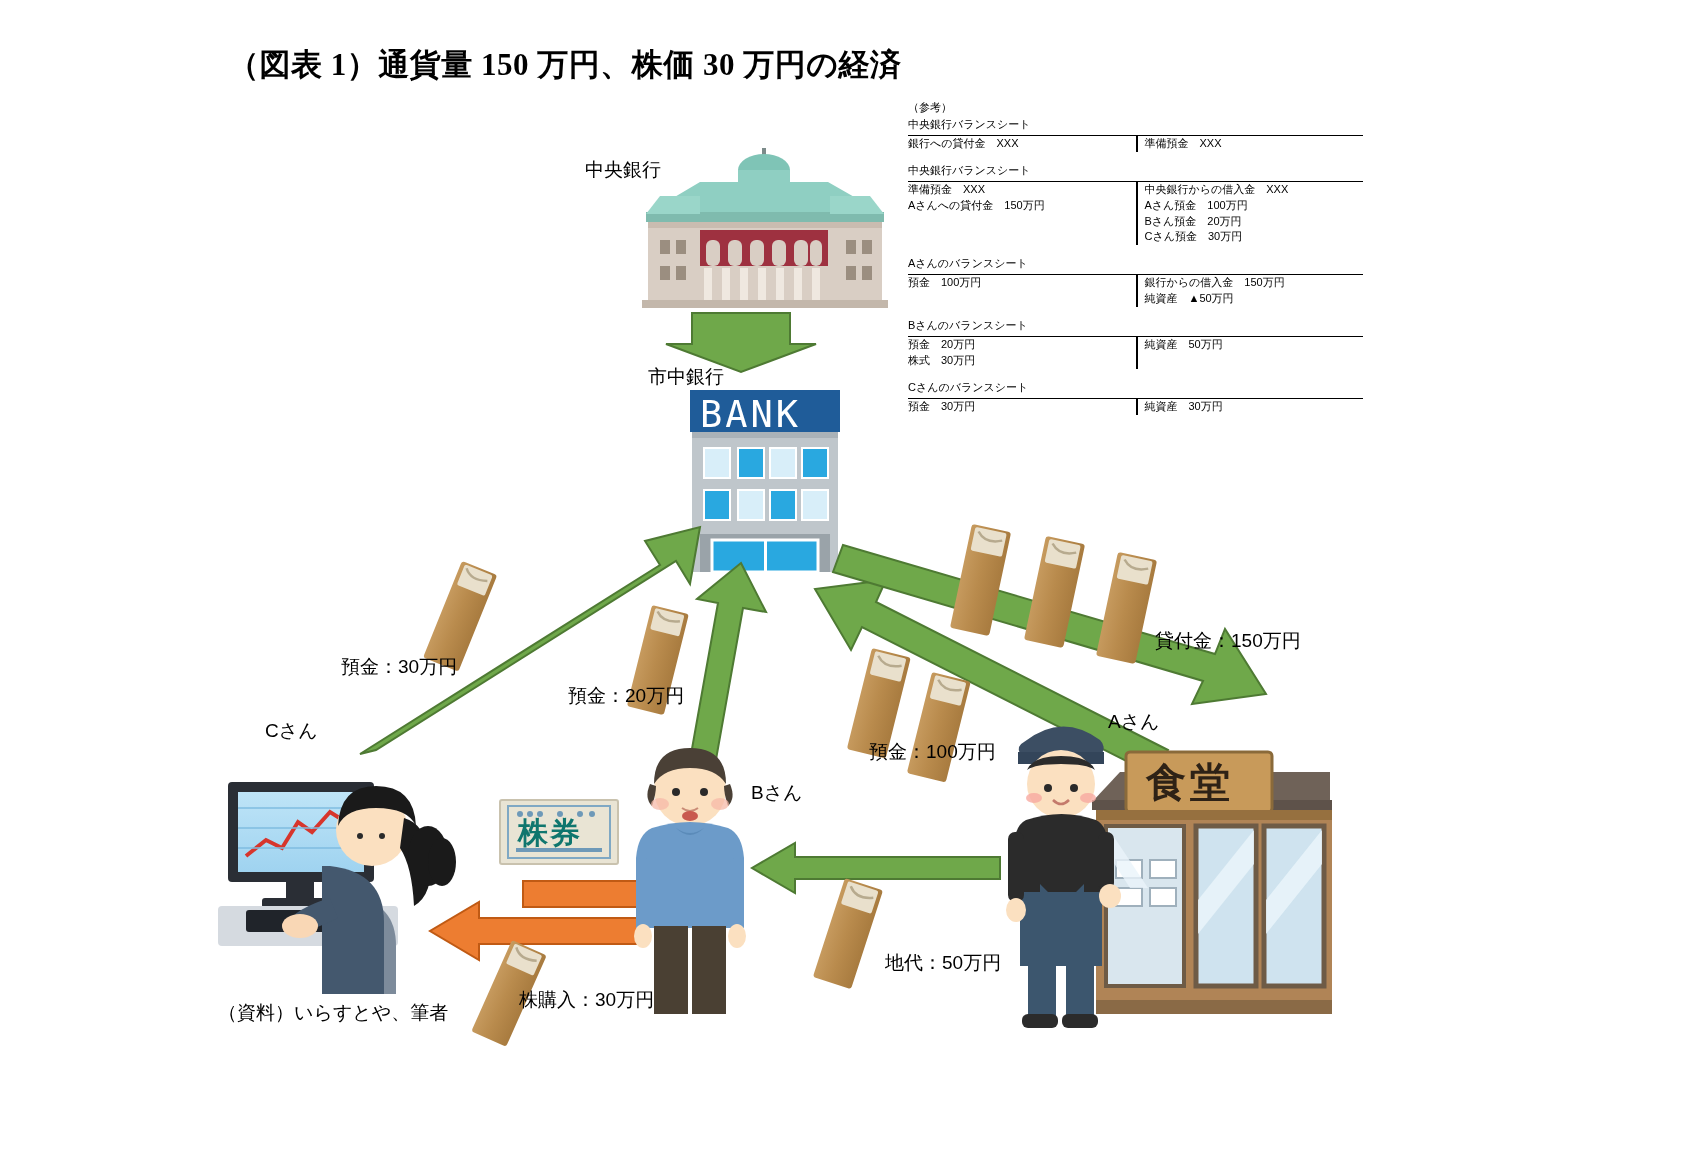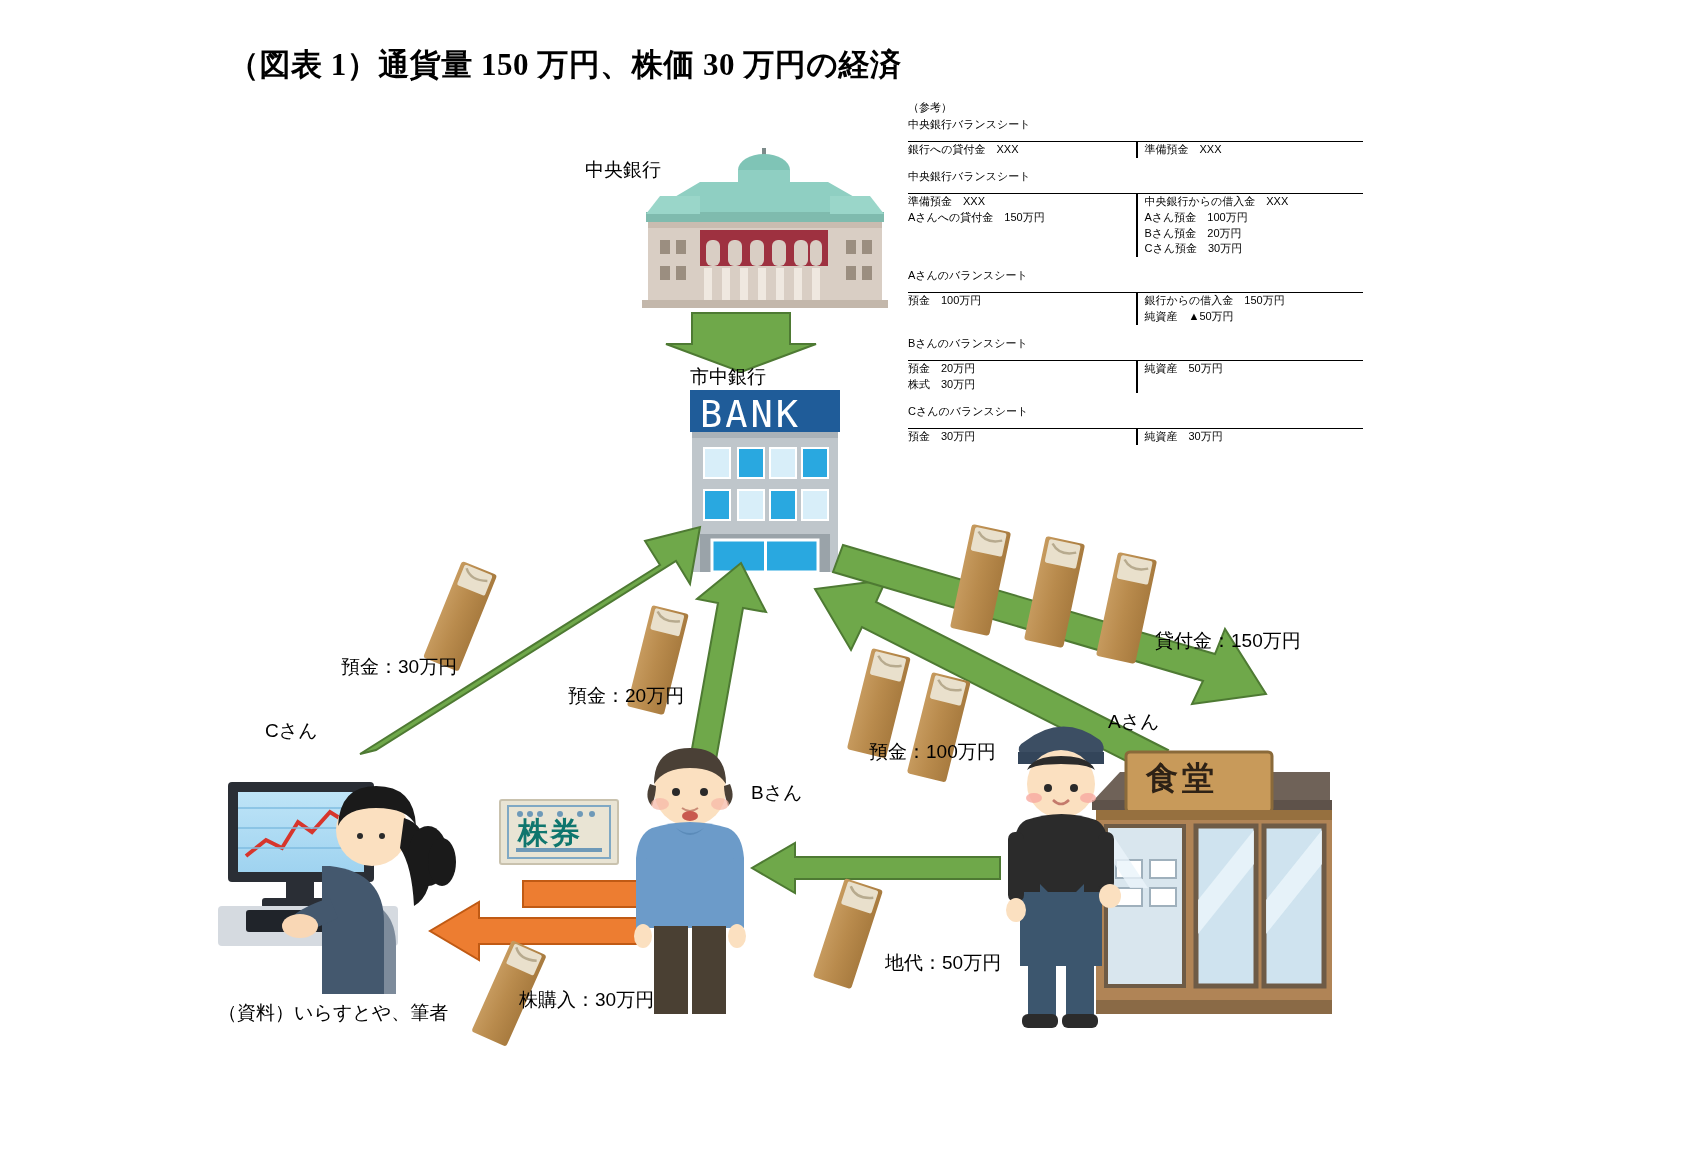--- a/index.html
+++ b/index.html
@@ -38,7 +38,7 @@
   .bs-note { margin:0 0 1px 0; }
   .bs-group { margin-bottom:11px; }
   .bs-title {
-    padding-bottom:9px;
+    padding-bottom:3px;
     border-bottom:1.6px solid #000;
     white-space:nowrap;
   }

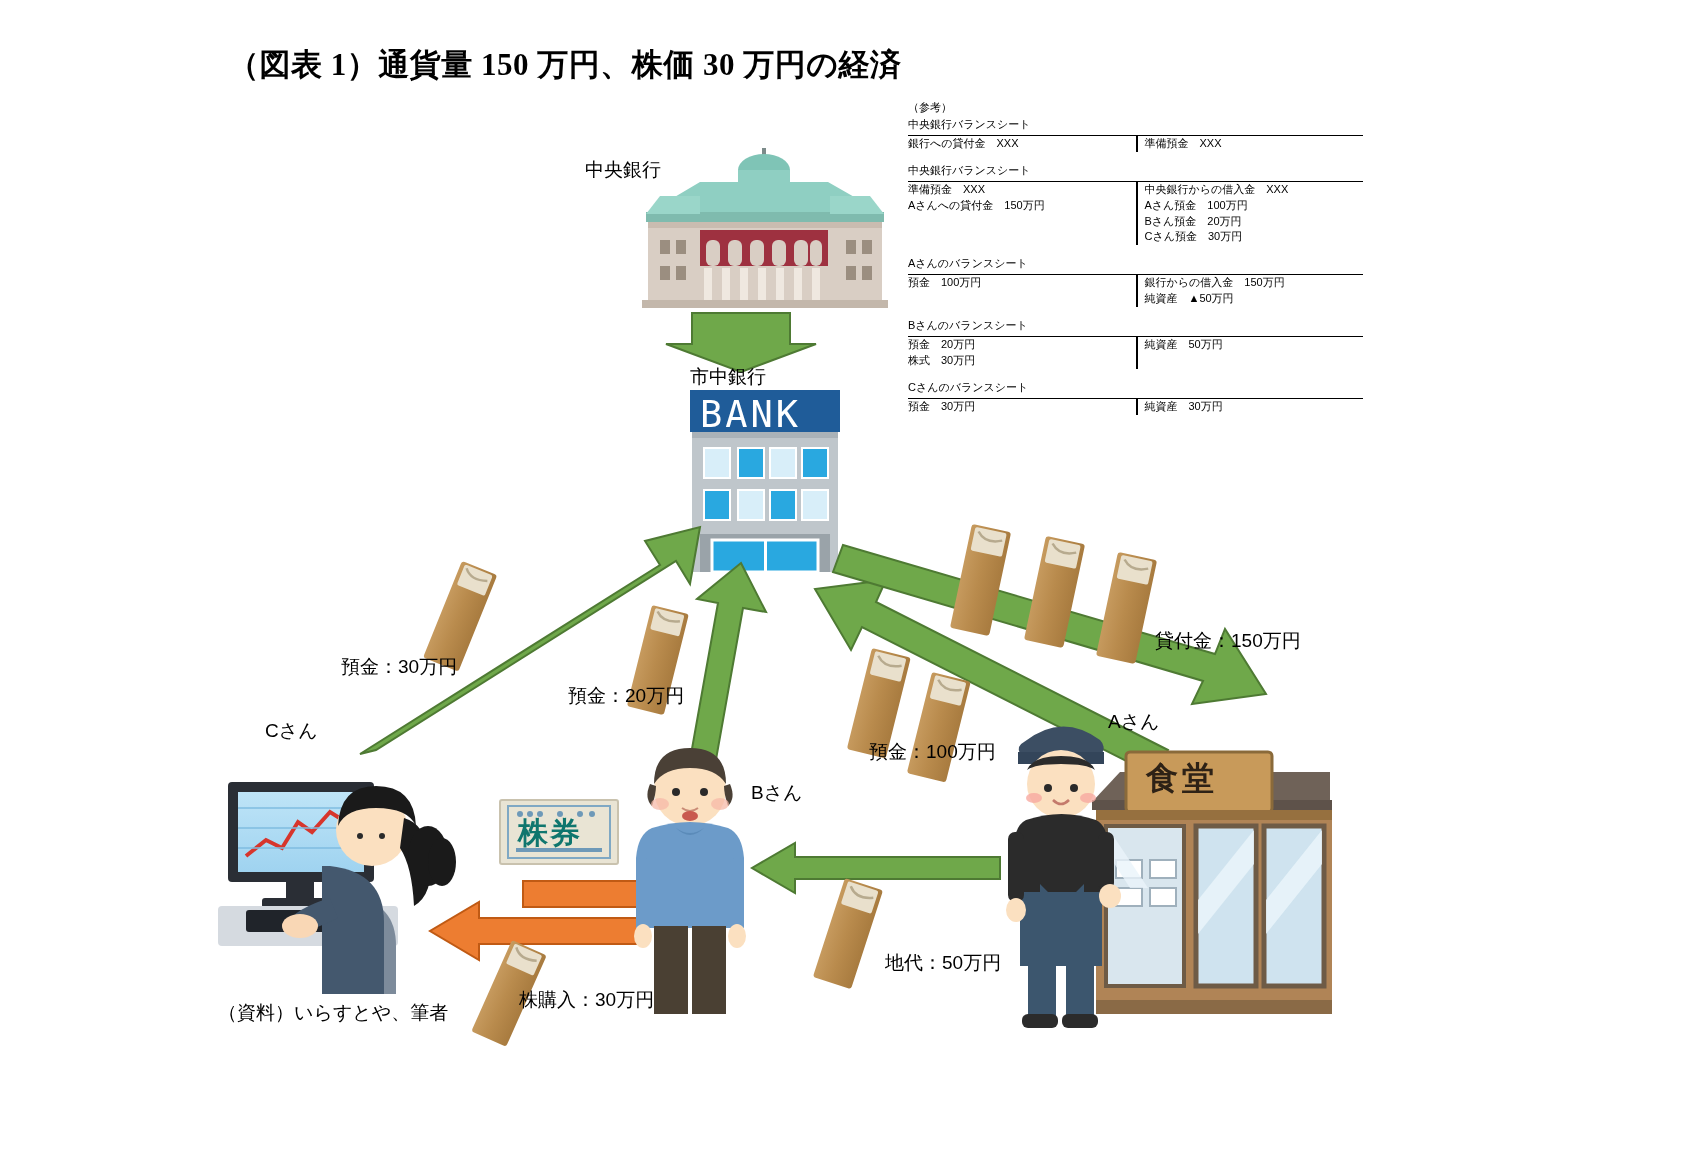--- a/index.html
+++ b/index.html
@@ -391,7 +391,7 @@
   <div class="lbl" style="left:700px; top:396px; font-size:37px; font-weight:400; font-family:'DejaVu Sans Mono', monospace; color:#FFFFFF; letter-spacing:3px;">BANK</div>
 
   <div class="lbl" style="left:585px; top:160px;">中央銀行</div>
-  <div class="lbl" style="left:648px; top:367px;margin-left:42px;">市中銀行</div>
+  <div class="lbl" style="left:648px; top:367px;">市中銀行</div>
   <div class="lbl" style="left:265px; top:721px;">Cさん</div>
   <div class="lbl" style="left:751px; top:783px;">Bさん</div>
   <div class="lbl" style="left:1108px; top:712px;">Aさん</div>

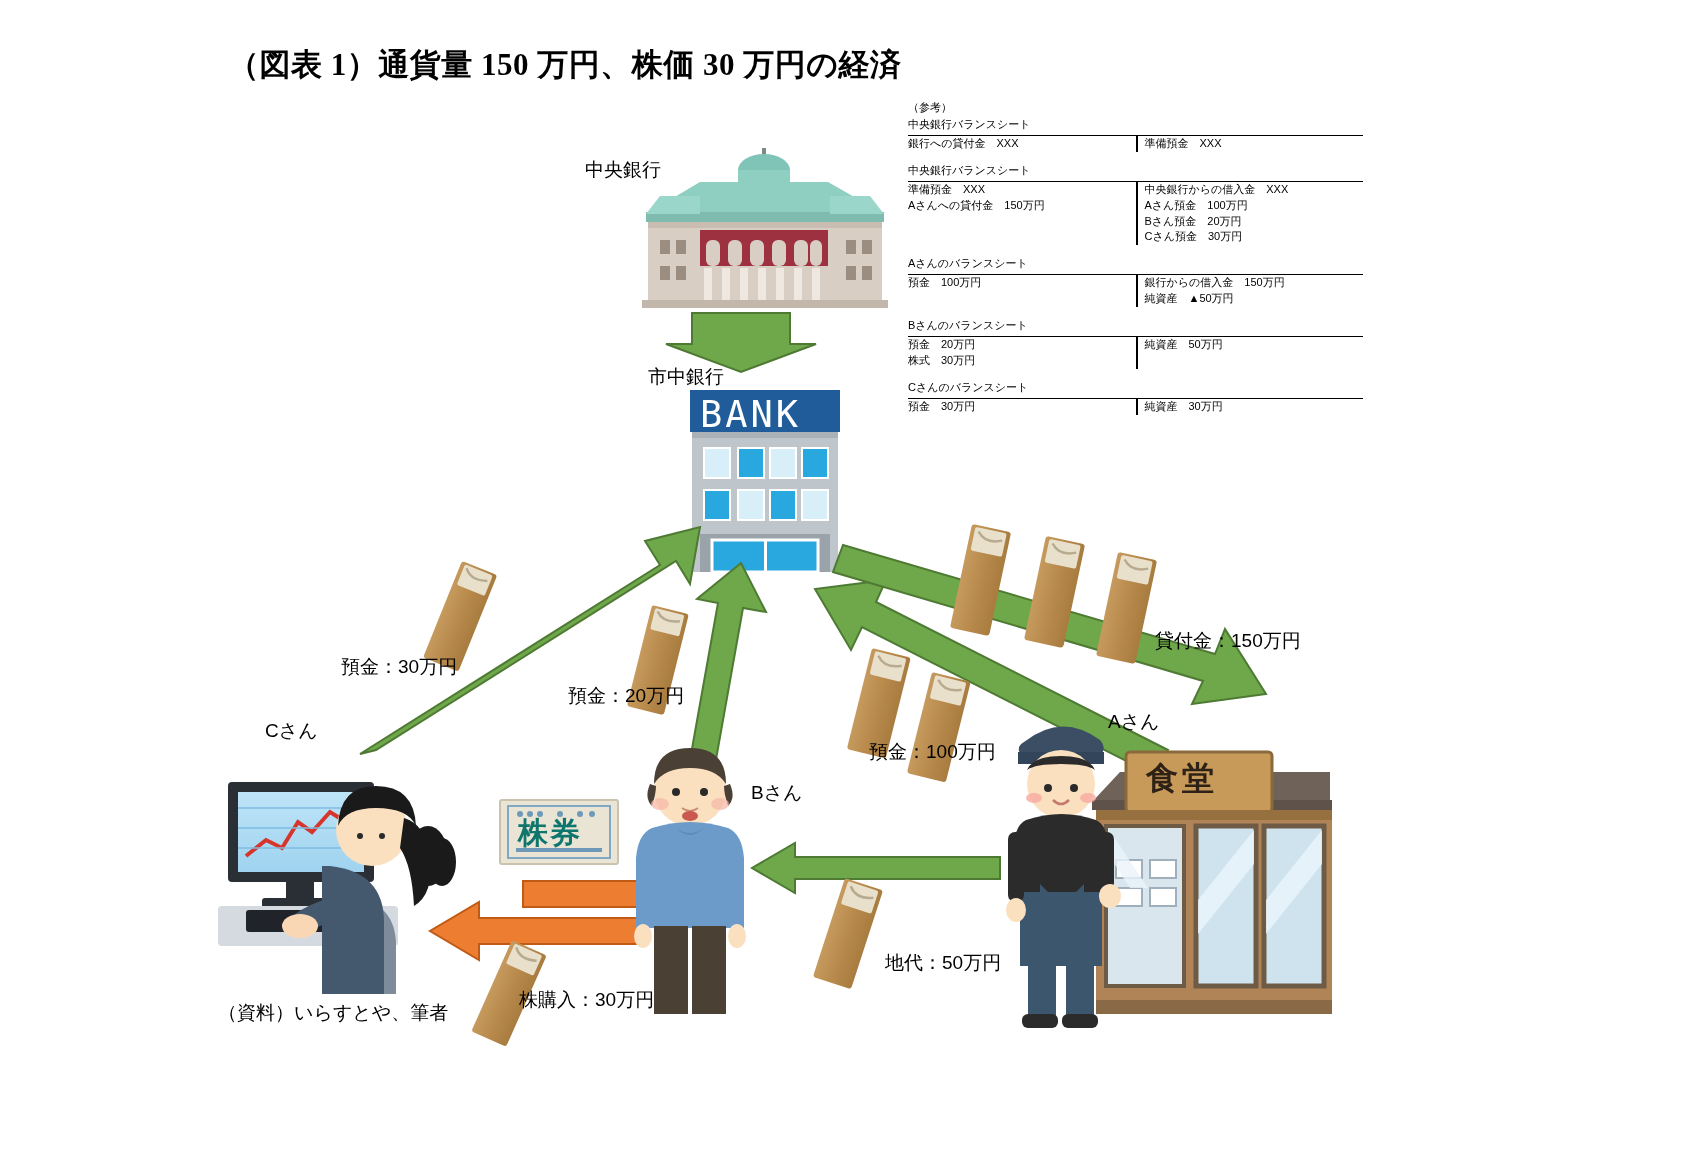--- a/index.html
+++ b/index.html
@@ -384,7 +384,7 @@
     </g>
   </svg>
 
-  <div class="lbl" style="left:1146px; top:762px; font-size:32px; font-weight:700; font-family:'DejaVu Sans', sans-serif; color:#2E2216; letter-spacing:4px;">食堂</div>
+  <div class="lbl" style="left:1146px; top:762px; font-size:40px; font-weight:700; font-family:'DejaVu Sans', sans-serif; color:#2E2216; letter-spacing:4px;">食堂</div>
 
   <div class="lbl" style="left:518px; top:818px; font-size:30px; font-weight:700; font-family:'DejaVu Sans', sans-serif; color:#0f766e; letter-spacing:2px;">株券</div>
 

